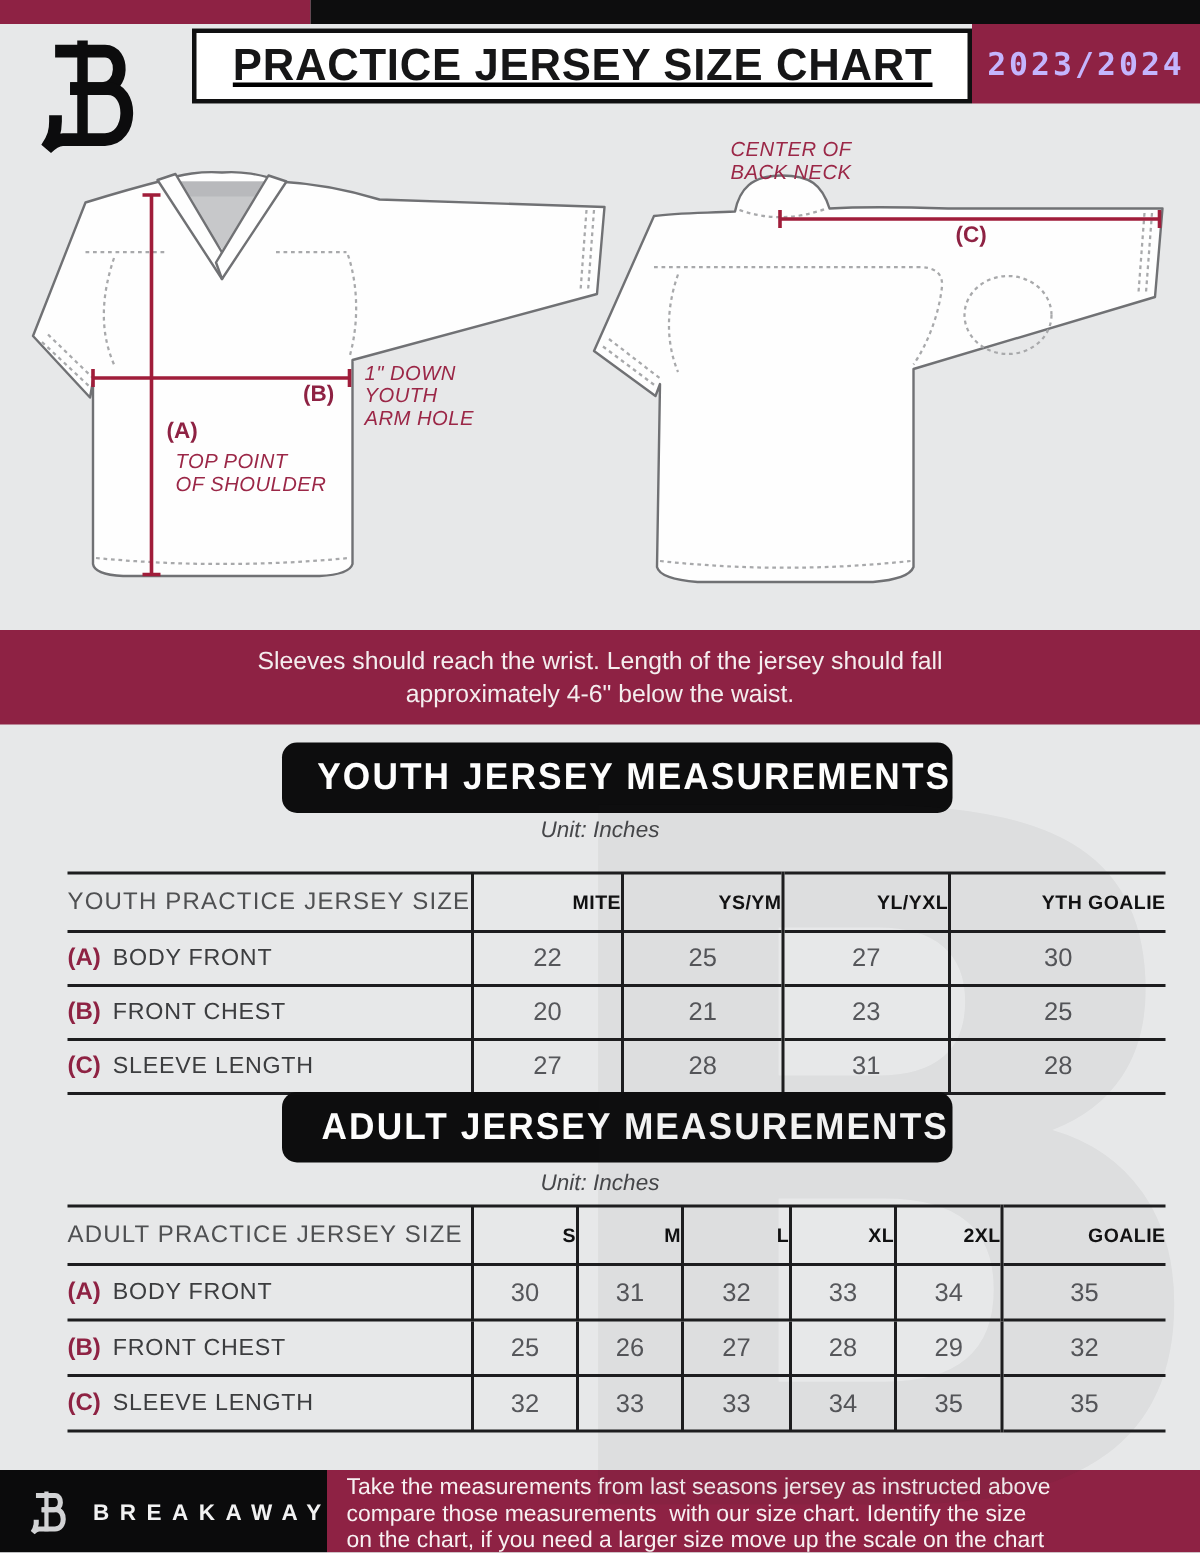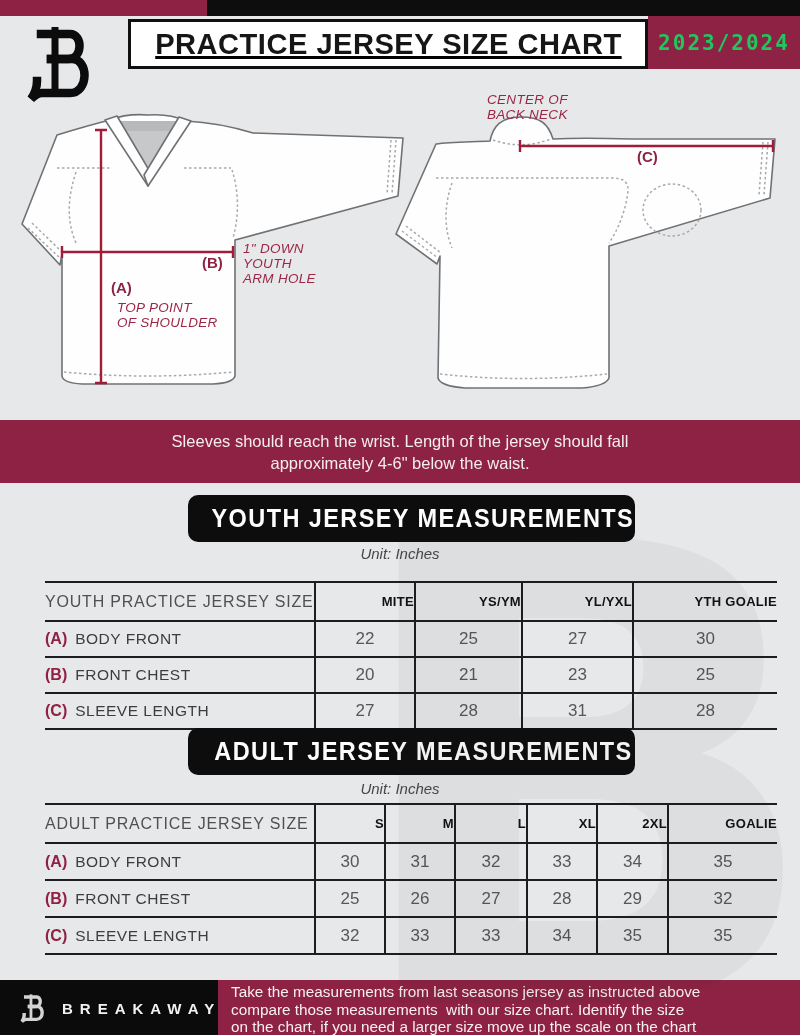--- a/index.html
+++ b/index.html
@@ -29,7 +29,7 @@
   }
   .yearbox span{
     font-family:"DejaVu Sans Mono",monospace;font-weight:700;font-size:21px;
-    color:#22c55e;letter-spacing:2px;white-space:nowrap;
+    color:#c4b5fd;letter-spacing:2px;white-space:nowrap;
   }
 
   

